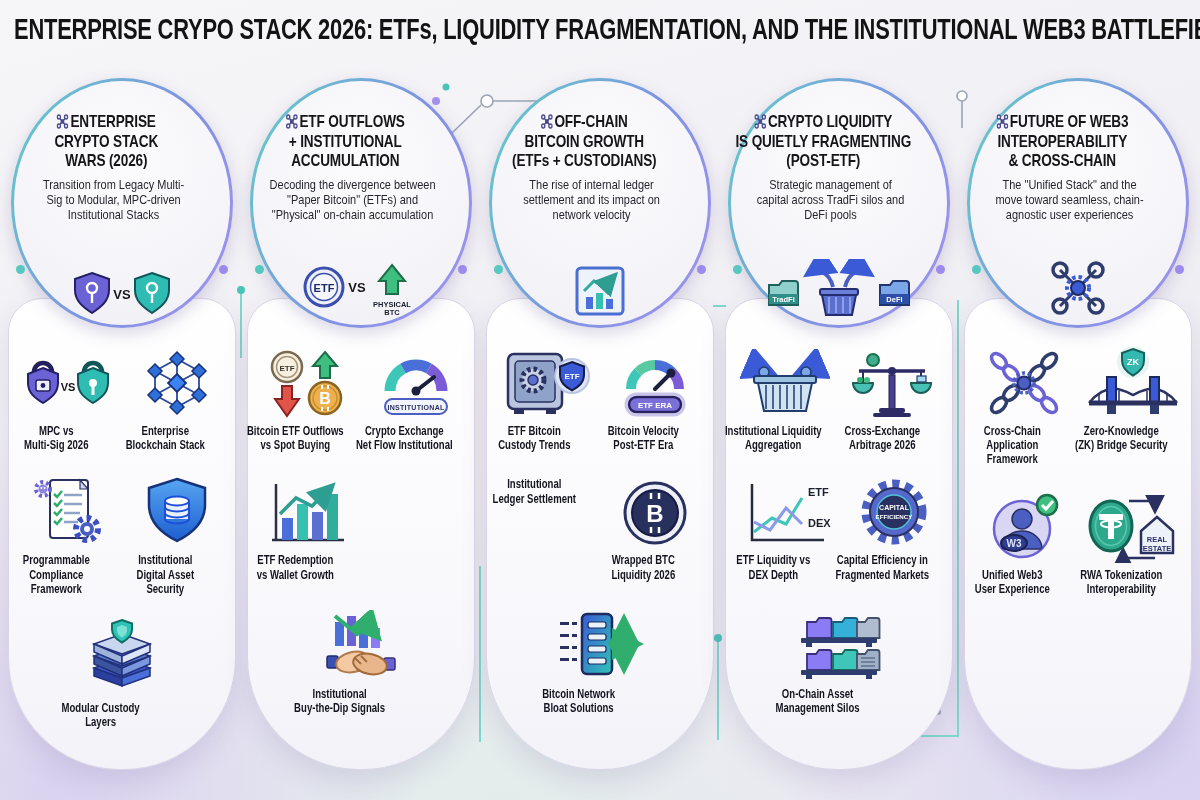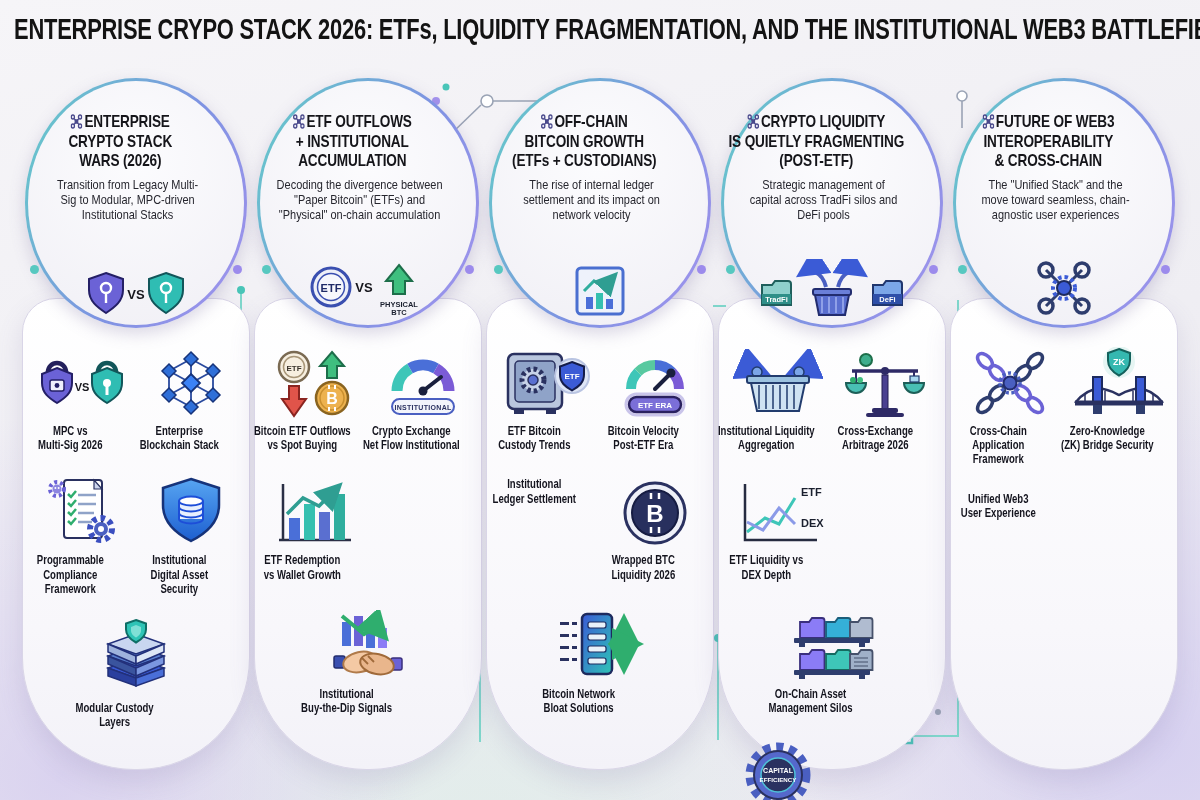--- a/index.html
+++ b/index.html
@@ -19,7 +19,7 @@
   white-space:nowrap;letter-spacing:-.3px;
   transform:scaleX(.73);transform-origin:left center;
 }
-.columns{position:absolute;top:78px;left:0;right:0;display:flex;justify-content:center;z-index:1}
+.columns{position:absolute;top:78px;left:0;right:0;display:flex;justify-content:center;gap:7px;z-index:1}
 .column{width:232px;display:flex;flex-direction:column;align-items:center;position:relative}
 .bubble-ring{
   width:222px;height:250px;border-radius:50%;padding:3px;

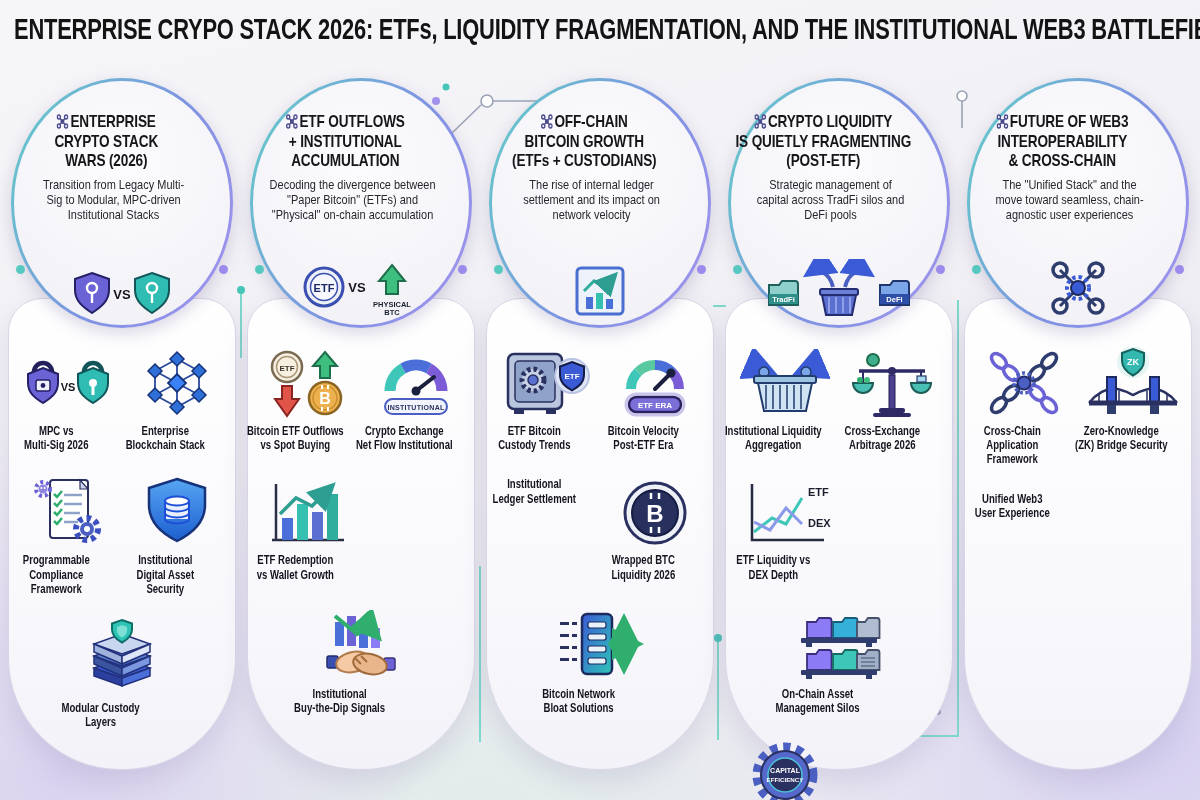--- a/index.html
+++ b/index.html
@@ -689,6 +689,22 @@
 (ZK) Bridge Security</div>
         </div>
         <div class="item">
+          <div class="item-icon">
+            <svg width="80" height="72" viewBox="0 0 80 72">
+              <clipPath id="clipUser">
+                  <circle cx="38" cy="38" r="28"></circle>
+                </clipPath>
+              <circle cx="38" cy="38" r="28" fill="#d8d6f2" stroke="#6b62d6" stroke-width="2.5"></circle>
+              <g clip-path="url(#clipUser)">
+                <circle cx="38" cy="28" r="10" fill="#4a5fc1" stroke="#2a3160" stroke-width="1.5"></circle>
+                <path d="M18,66 a20,18 0 0 1 40,0 z" fill="#4a5fc1" stroke="#2a3160" stroke-width="1.5" transform="translate(0,-8)"></path>
+              </g>
+              <ellipse cx="30" cy="52" rx="13" ry="8" fill="#2e3d8e" stroke="#1a2258" stroke-width="2"></ellipse>
+              <text x="30" y="56" font-size="10" font-weight="bold" fill="#dfe4ff" text-anchor="middle">W3</text>
+              <circle cx="63" cy="14" r="10" fill="#3fbf7f" stroke="#1d6e4a" stroke-width="2.5"></circle>
+              <path d="M58,14 l4,4 l7,-8" stroke="#ffffff" stroke-width="3" fill="none"></path>
+            </svg>
+          </div>
           <div class="item-label">Unified Web3
 User Experience</div>
         </div>

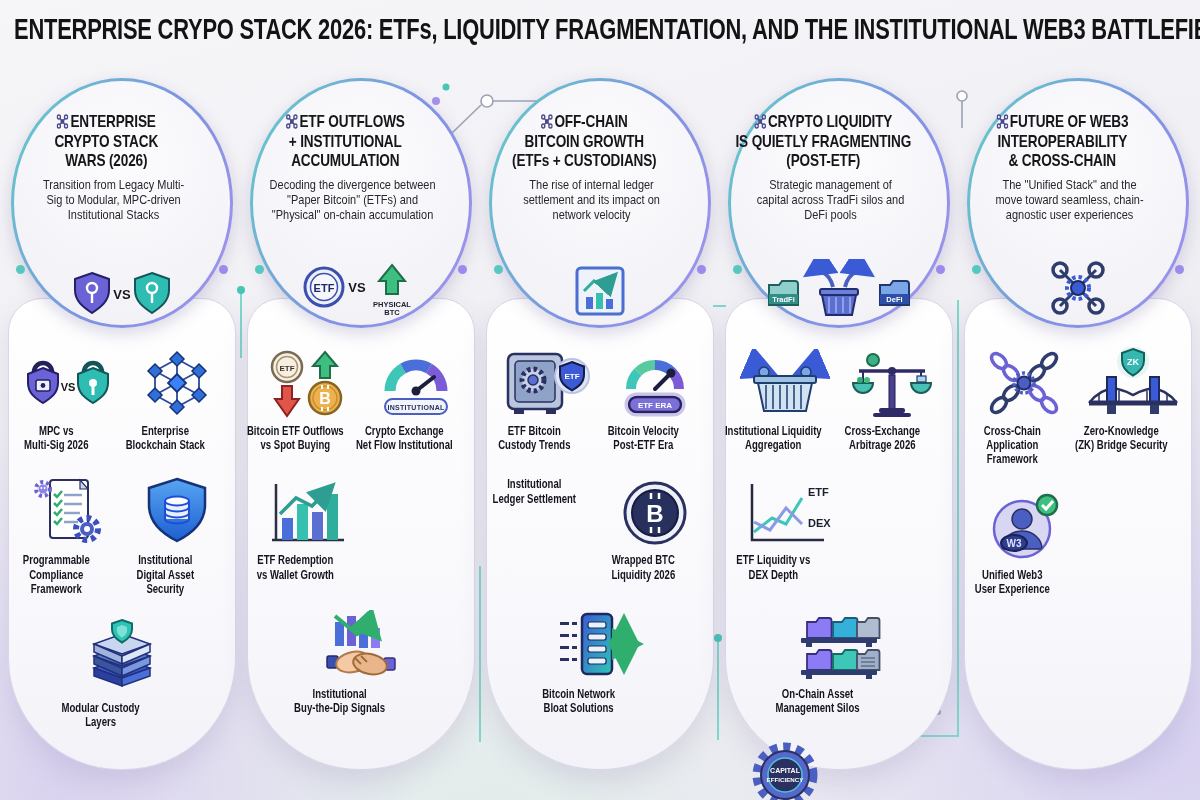--- a/index.html
+++ b/index.html
@@ -708,6 +708,24 @@
           <div class="item-label">Unified Web3
 User Experience</div>
         </div>
+        <div class="item">
+          <div class="item-icon">
+            <svg width="96" height="72" viewBox="0 0 96 72">
+              <path d="M44,10 h26 v10" stroke="#2a3160" stroke-width="2.5" fill="none" marker-end="url(#ahNavy)"></path>
+              <path d="M70,67 H38 v-8" stroke="#2a3160" stroke-width="2.5" fill="none" marker-end="url(#ahNavy)"></path>
+              <ellipse cx="26" cy="35" rx="21" ry="25" fill="#2ea88c" stroke="#136653" stroke-width="3"></ellipse>
+              <ellipse cx="26" cy="35" rx="15.5" ry="19.5" fill="none" stroke="#57c8ae" stroke-width="1.5"></ellipse>
+              <rect x="14" y="23" width="24" height="6" rx="1" fill="#ffffff"></rect>
+              <rect x="23" y="23" width="6" height="25" fill="#ffffff"></rect>
+              <ellipse cx="26" cy="33" rx="10" ry="3.5" fill="none" stroke="#ffffff" stroke-width="2"></ellipse>
+              <path d="M56,40 l16,-14 l16,14 v22 h-32 z" fill="#edf1f8" stroke="#2a3160" stroke-width="2.5"></path>
+              <text x="72" y="51" font-size="7.5" font-weight="bold" fill="#2a3160" text-anchor="middle">REAL</text>
+              <text x="72" y="60" font-size="7.5" font-weight="bold" fill="#2a3160" text-anchor="middle">ESTATE</text>
+            </svg>
+          </div>
+          <div class="item-label">RWA Tokenization
+Interoperability</div>
+        </div>
       </div>
     </div>
   </div>

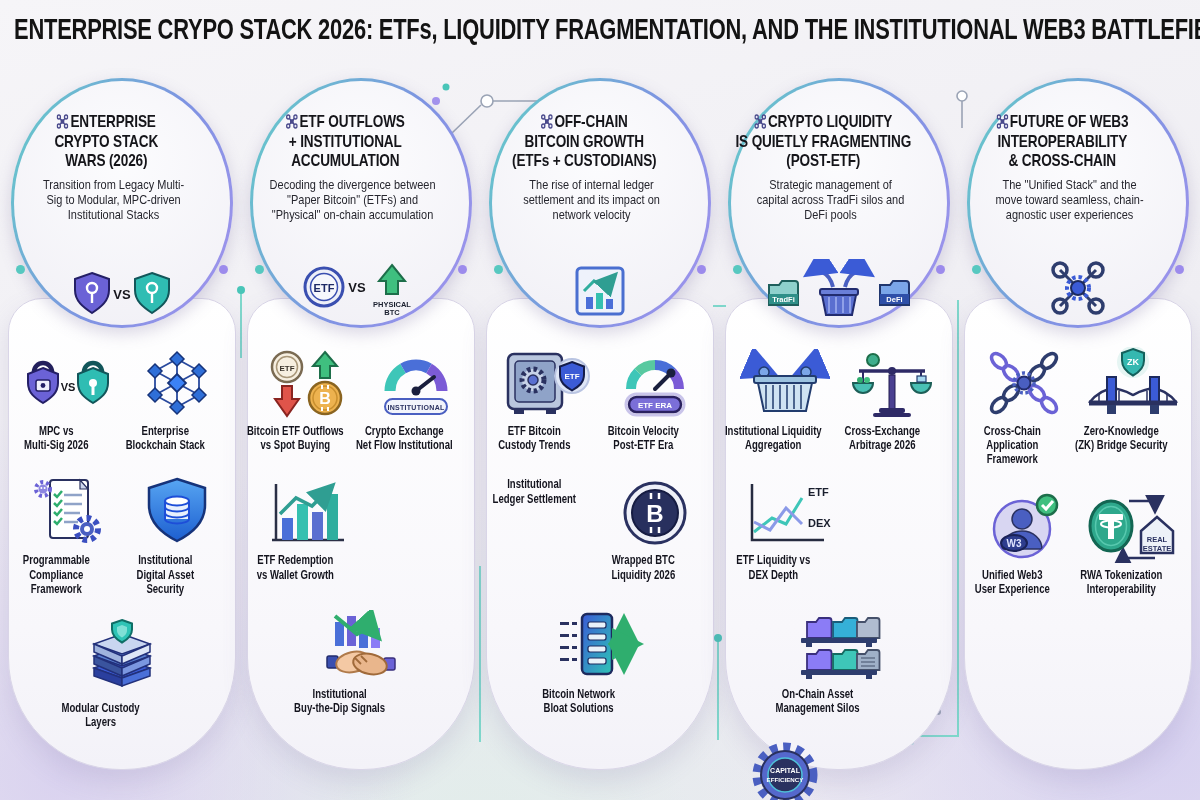--- a/index.html
+++ b/index.html
@@ -568,6 +568,19 @@
           <div class="item-label">ETF Liquidity vs
 DEX Depth</div>
         </div>
+        <div class="item">
+          <div class="item-icon">
+            <svg width="80" height="72" viewBox="0 0 80 72">
+              <circle cx="40" cy="36" r="27" fill="none" stroke="#4a5fc1" stroke-width="11" stroke-dasharray="7 5.5"></circle>
+              <circle cx="40" cy="36" r="24" fill="#5568cc" stroke="#2a3160" stroke-width="2"></circle>
+              <circle cx="40" cy="36" r="17" fill="#2a3160" stroke="#4ec0d8" stroke-width="1.5"></circle>
+              <text x="40" y="34" font-size="7" font-weight="bold" fill="#ffffff" text-anchor="middle">CAPITAL</text>
+              <text x="40" y="43" font-size="6.2" font-weight="bold" fill="#ffffff" text-anchor="middle">EFFICIENCY</text>
+            </svg>
+          </div>
+          <div class="item-label">Capital Efficiency in
+Fragmented Markets</div>
+        </div>
         <div class="item wide">
           <div class="item-icon">
             <svg width="92" height="72" viewBox="0 0 92 72">
@@ -592,19 +605,6 @@
           </div>
           <div class="item-label">On-Chain Asset
 Management Silos</div>
-        </div>
-        <div class="item">
-          <div class="item-icon">
-            <svg width="80" height="72" viewBox="0 0 80 72">
-              <circle cx="40" cy="36" r="27" fill="none" stroke="#4a5fc1" stroke-width="11" stroke-dasharray="7 5.5"></circle>
-              <circle cx="40" cy="36" r="24" fill="#5568cc" stroke="#2a3160" stroke-width="2"></circle>
-              <circle cx="40" cy="36" r="17" fill="#2a3160" stroke="#4ec0d8" stroke-width="1.5"></circle>
-              <text x="40" y="34" font-size="7" font-weight="bold" fill="#ffffff" text-anchor="middle">CAPITAL</text>
-              <text x="40" y="43" font-size="6.2" font-weight="bold" fill="#ffffff" text-anchor="middle">EFFICIENCY</text>
-            </svg>
-          </div>
-          <div class="item-label">Capital Efficiency in
-Fragmented Markets</div>
         </div>
       </div>
     </div>

